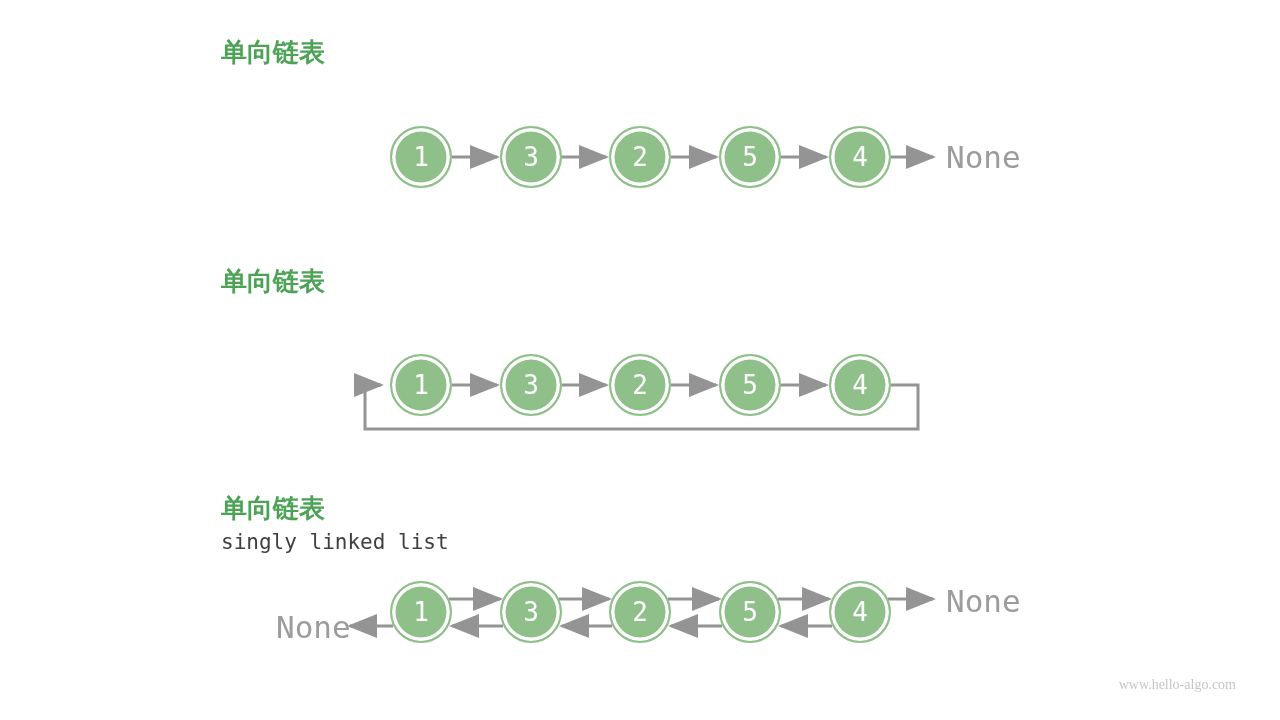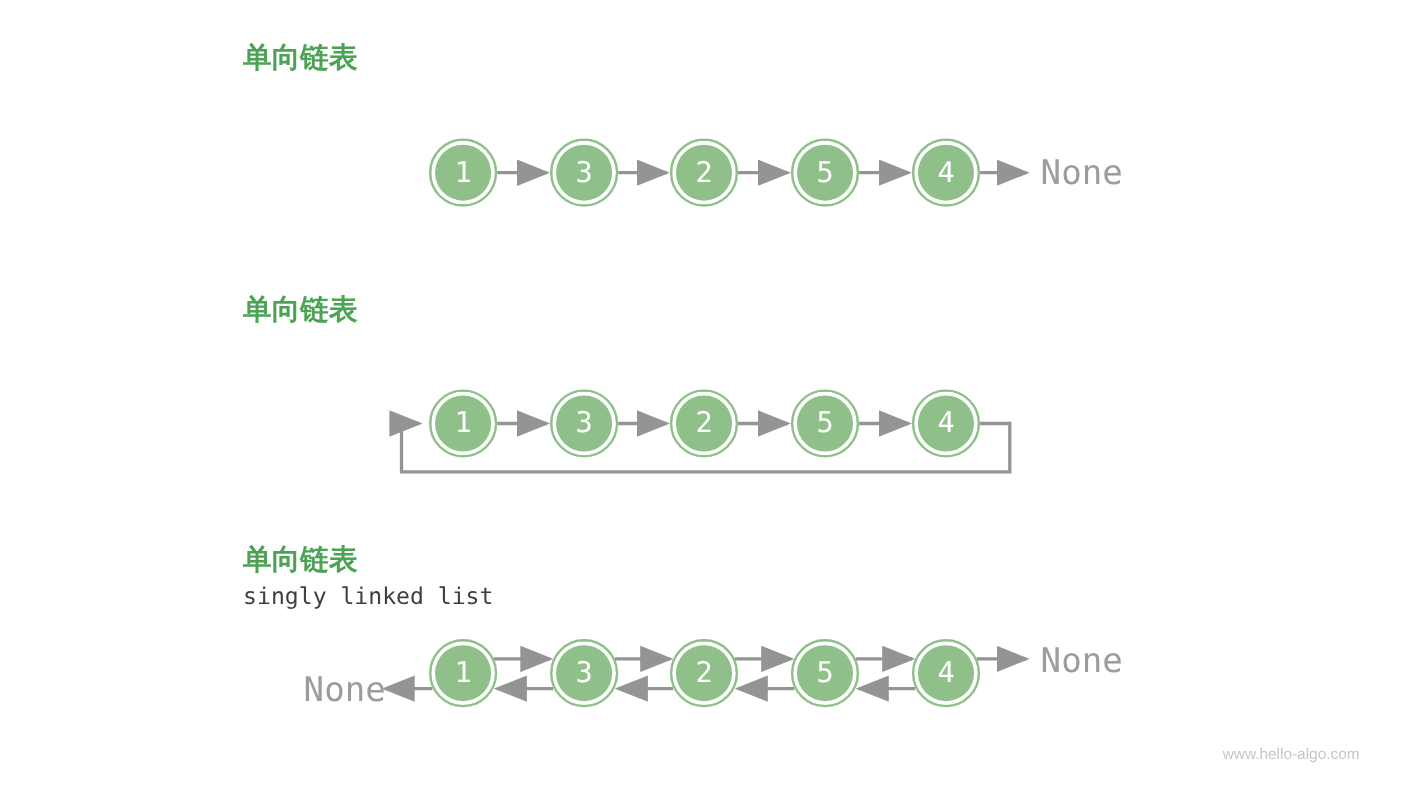--- a/index.html
+++ b/index.html
@@ -67,7 +67,7 @@
     top: 677px;
     font-size: 14px;
     color: var(--watermark-gray, #C6C6C6);
-    font-family: Liberation Sans, sans-serif;
+    font-family: Liberation Serif, serif;
   }
 </style>
 </head>

